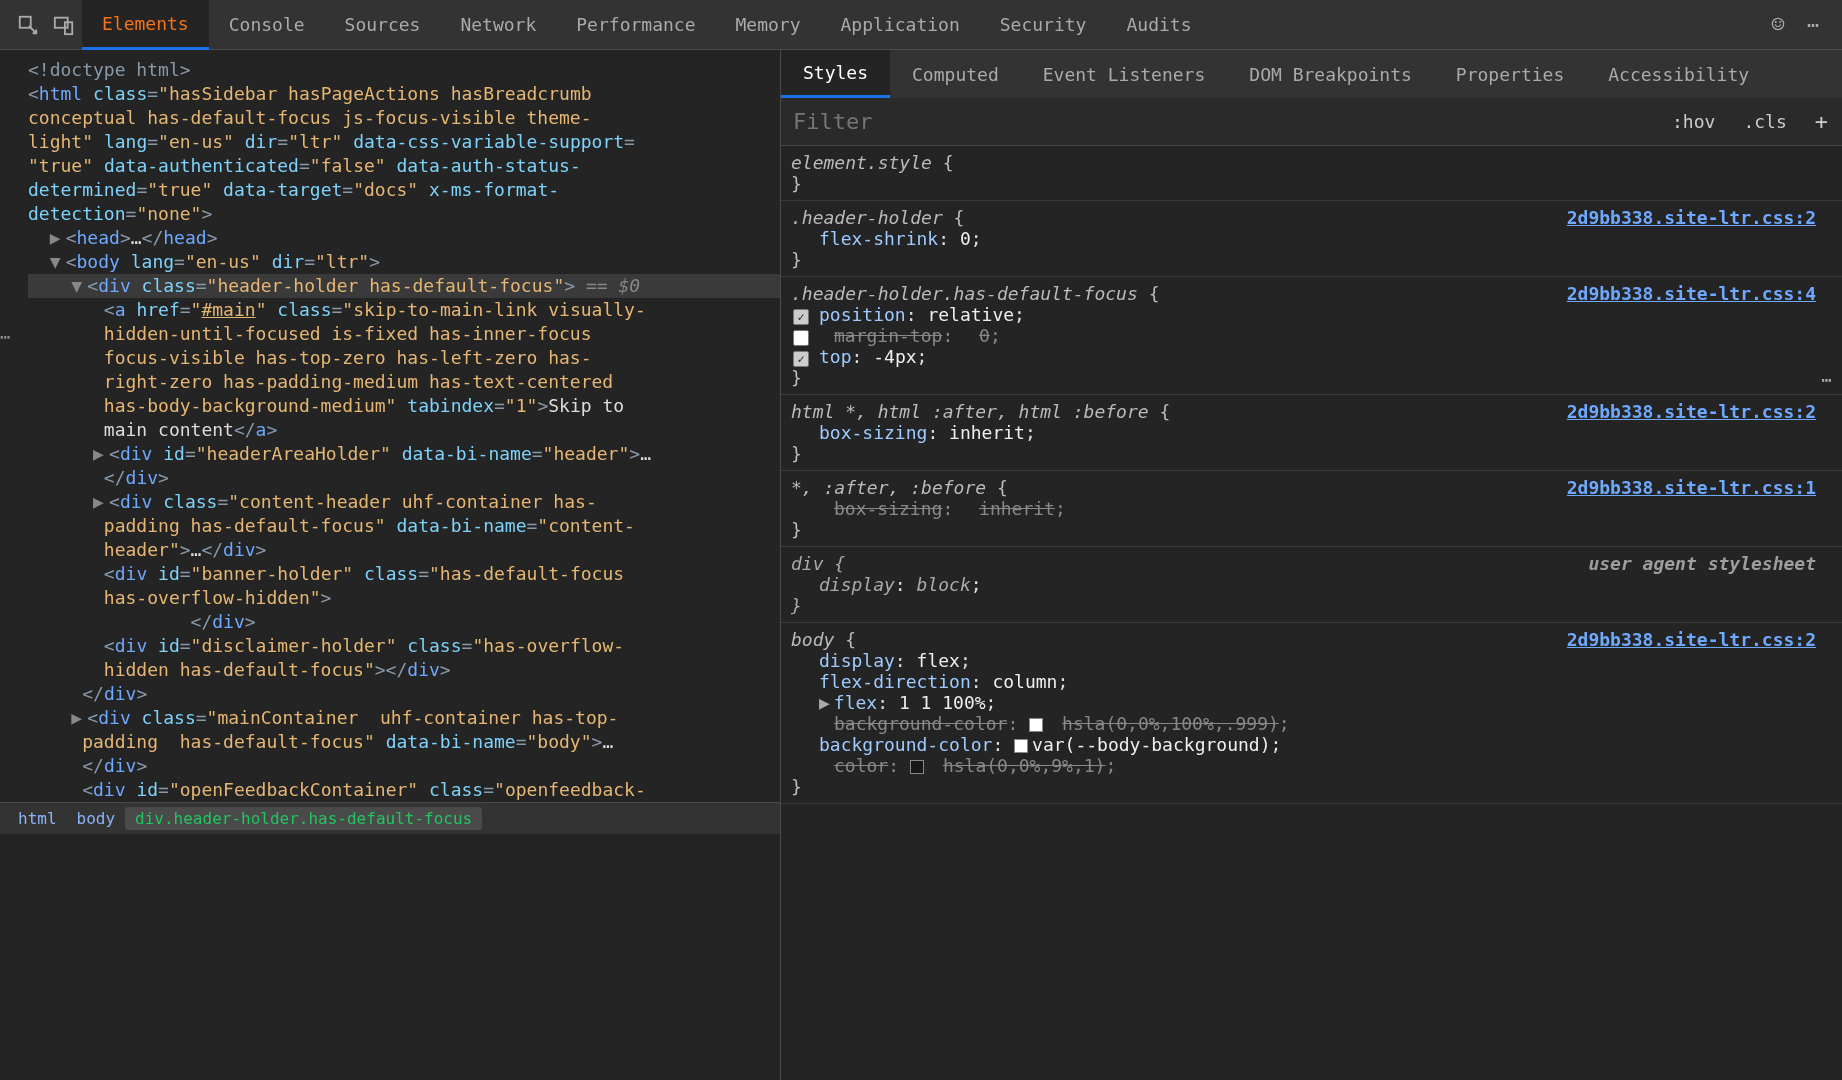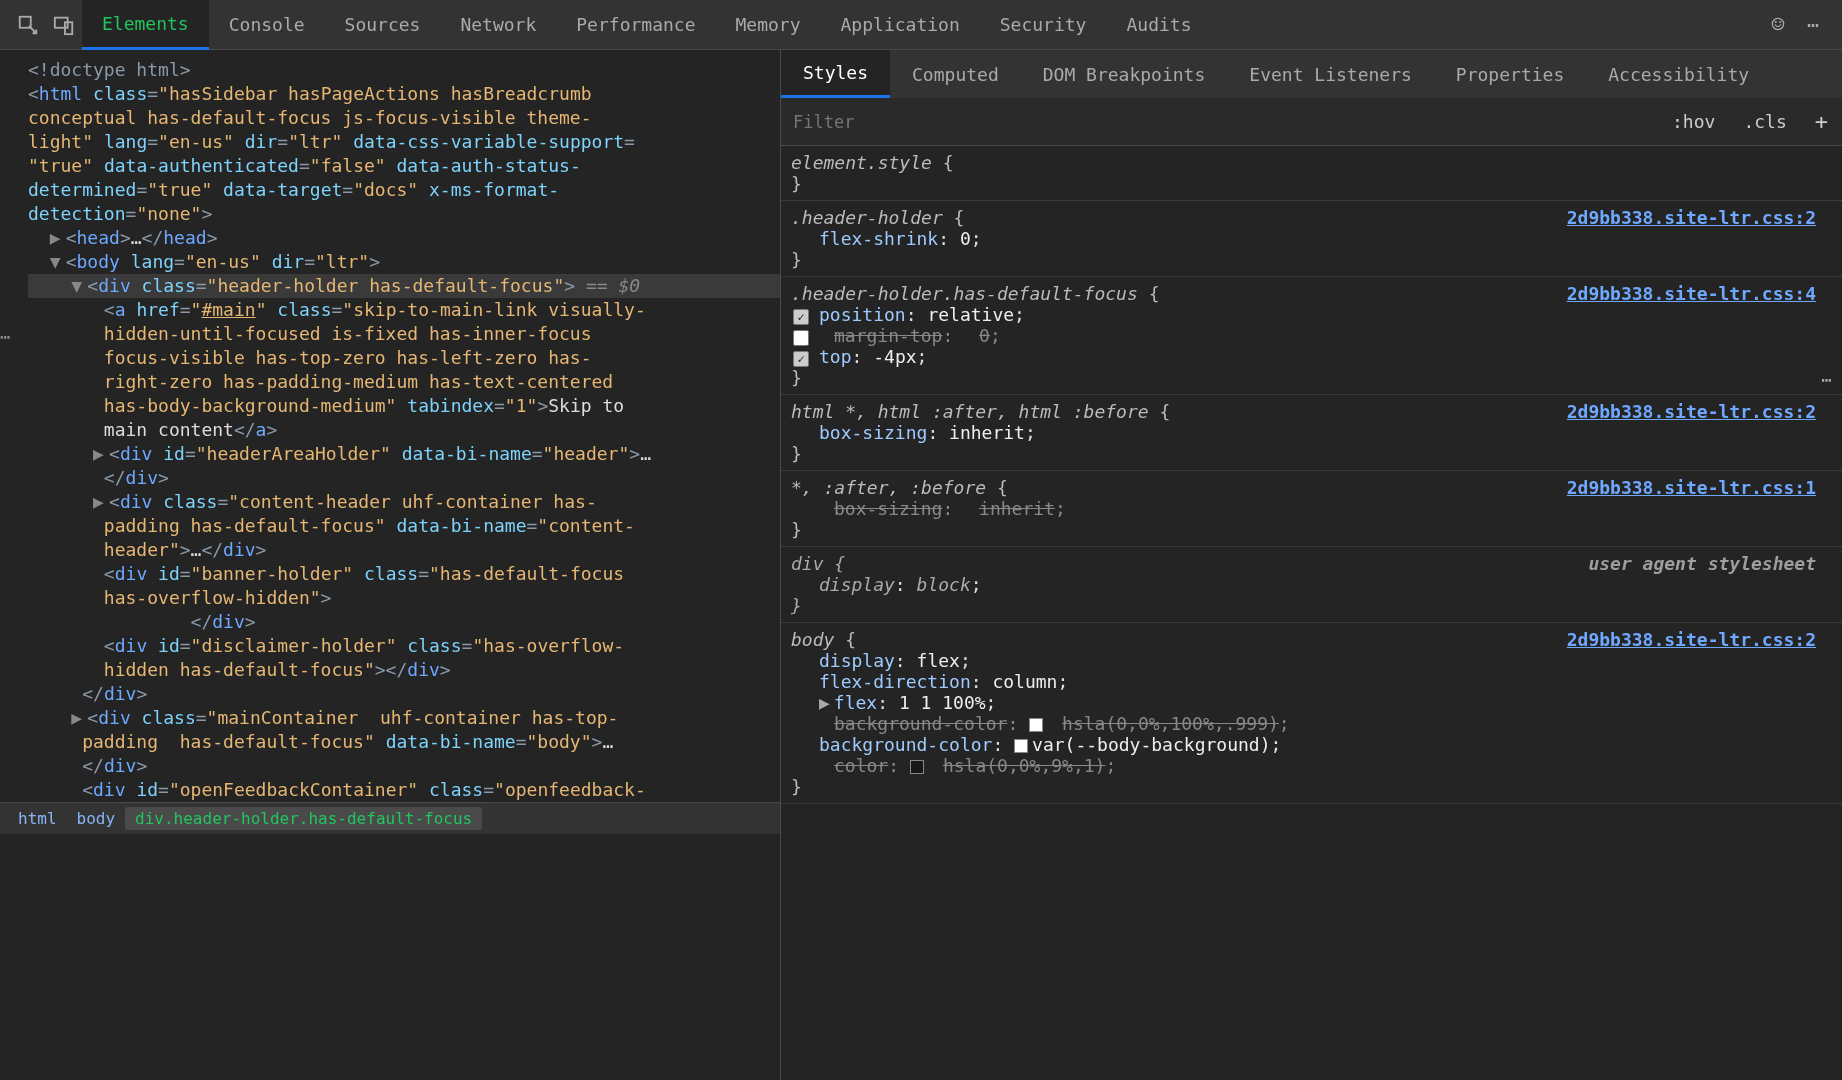--- a/index.html
+++ b/index.html
@@ -8,7 +8,7 @@
 .top-tabs { display:flex; align-items:center; background:#333; height:50px; padding:0 10px; border-bottom:1px solid #4a4a4a; }
 .top-tabs .icon-btn { width:36px; height:36px; display:flex; align-items:center; justify-content:center; color:#aaa; cursor:pointer; }
 .top-tabs .tab { padding:0 20px; height:50px; display:flex; align-items:center; color:#aaa; cursor:pointer; }
-.top-tabs .tab.active { color:#22c55e; background:#242424; border-bottom:3px solid #1a73e8; }
+.top-tabs .tab.active { color:#f97316; background:#242424; border-bottom:3px solid #1a73e8; }
 .top-tabs .spacer { flex:1; }
 .main { flex:1; display:flex; min-height:0; }
 .dom { width:780px; overflow:auto; padding:8px 0 0 8px; font-size:18px; line-height:24px; }

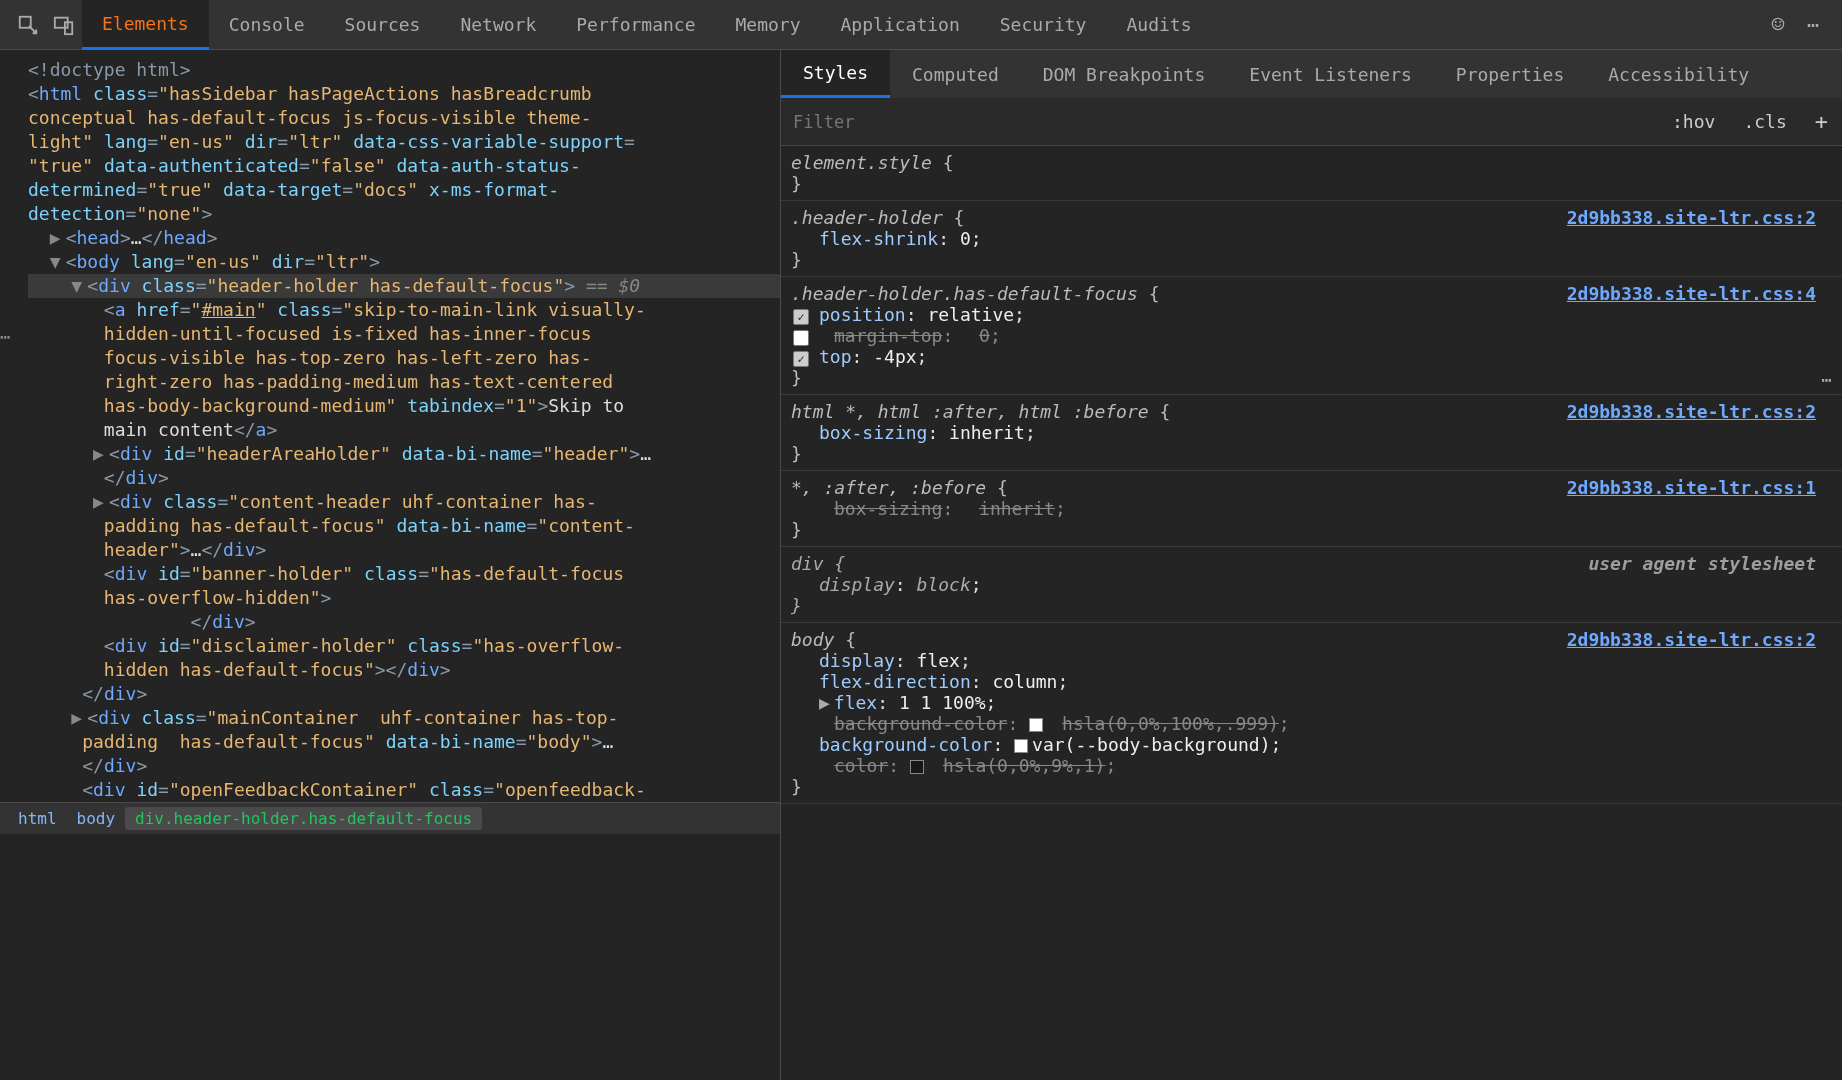--- a/index.html
+++ b/index.html
@@ -142,8 +142,8 @@
       <div class="styles-tabs" id="styles-tabs-holder">
           <div class="stab active">Styles</div>
           <div class="stab">Computed</div>
+          <div class="stab">Event Listeners</div>
           <div class="stab">DOM Breakpoints</div>
-          <div class="stab">Event Listeners</div>
           <div class="stab">Properties</div>
           <div class="stab">Accessibility</div>
         </div>

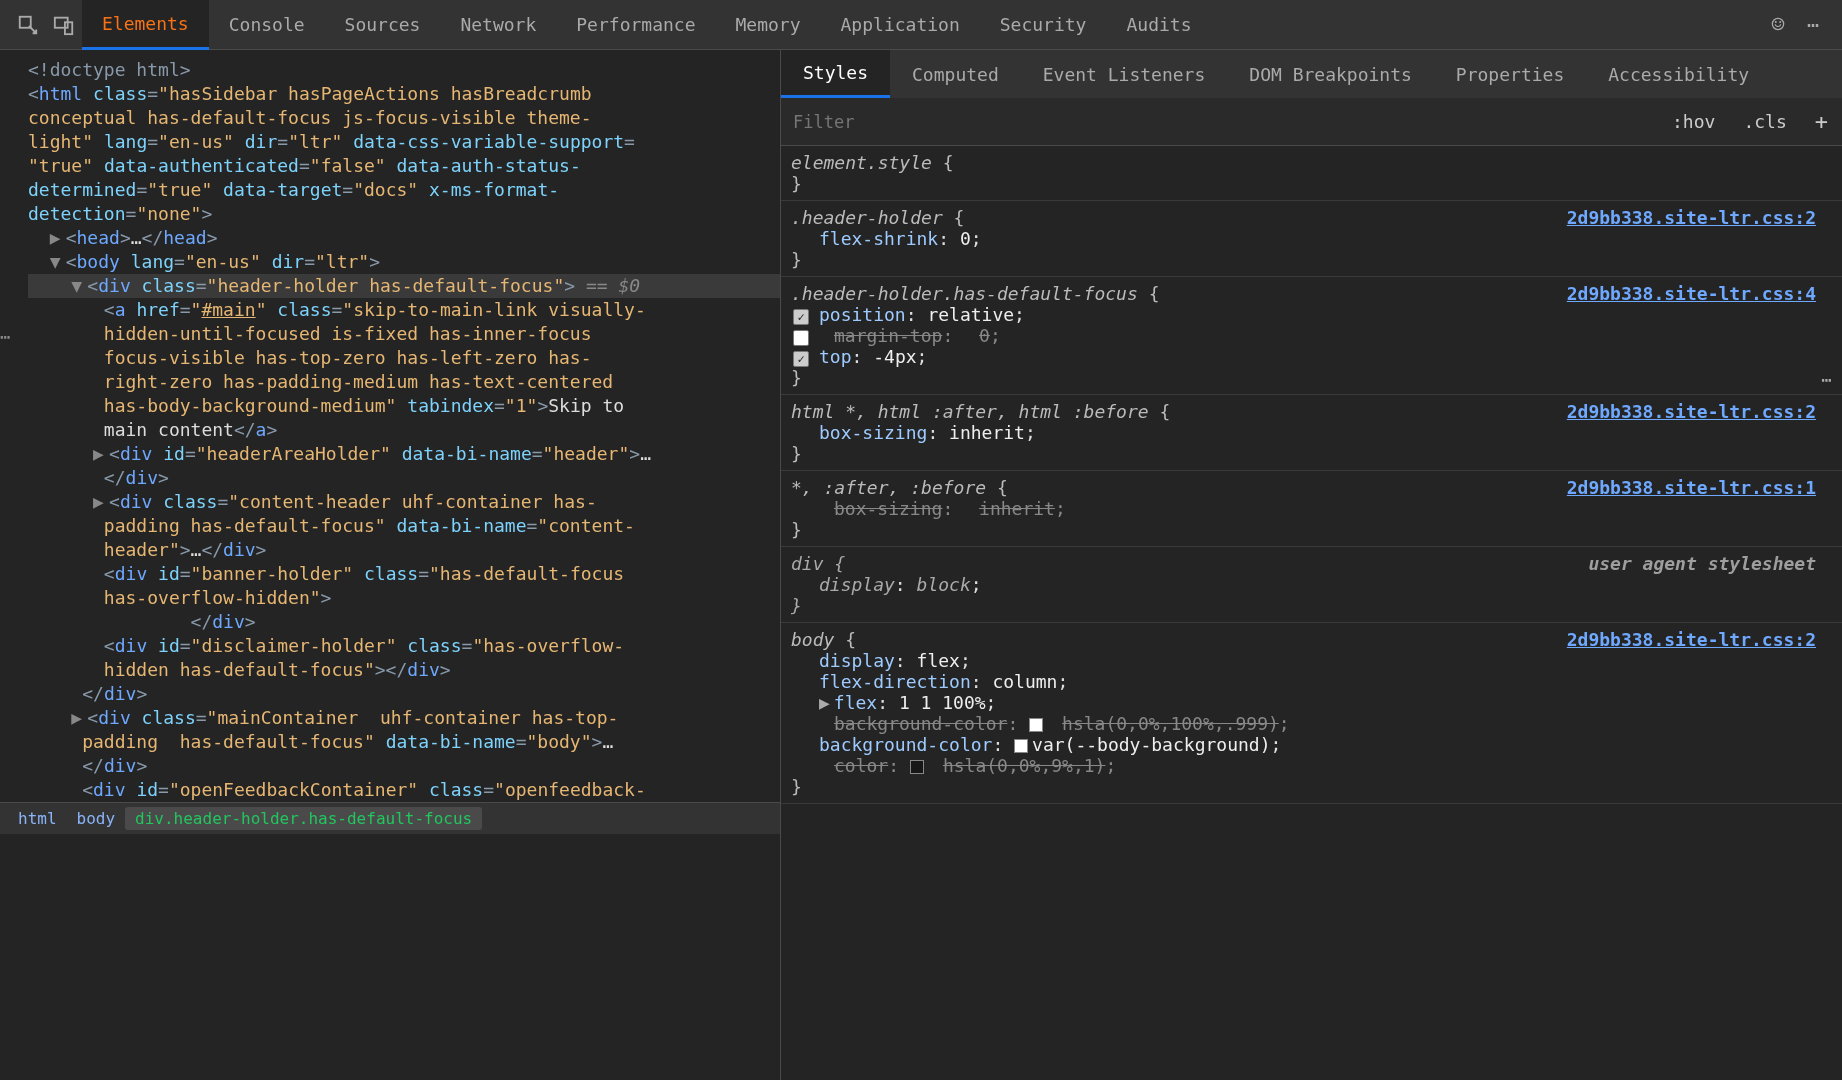--- a/index.html
+++ b/index.html
@@ -17,7 +17,7 @@
 .styles-tabs .stab { padding:0 22px; display:flex; align-items:center; color:#aaa; cursor:pointer; }
 .styles-tabs .stab.active { color:#fff; background:#242424; border-bottom:3px solid #1a73e8; }
 .filter-bar { display:flex; align-items:center; height:48px; background:#2a2a2a; border-bottom:1px solid #4a4a4a; }
-.filter-bar input { flex:1; background:transparent; border:none; outline:none; color:#ccc; padding:0 12px; font-family:inherit; font-size:17px; }
+.filter-bar input { flex:1; background:transparent; border:none; outline:none; color:#ccc; padding:0 12px; font-family:inherit; font-size:22px; }
 .filter-bar .toggle { padding:0 14px; color:#ccc; cursor:pointer; }
 .filter-bar .add { padding:0 14px; font-size:22px; color:#ccc; cursor:pointer; }
 .rules { flex:1; overflow:auto; }

